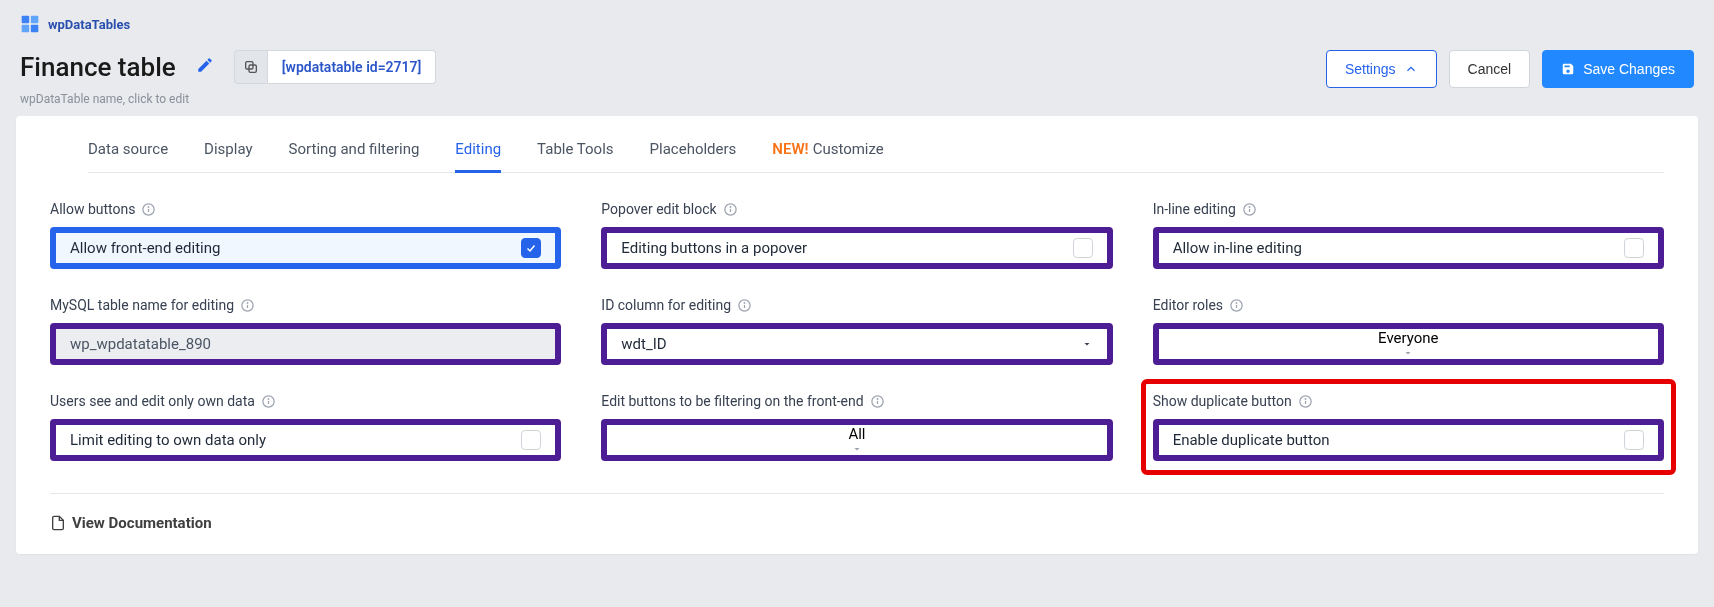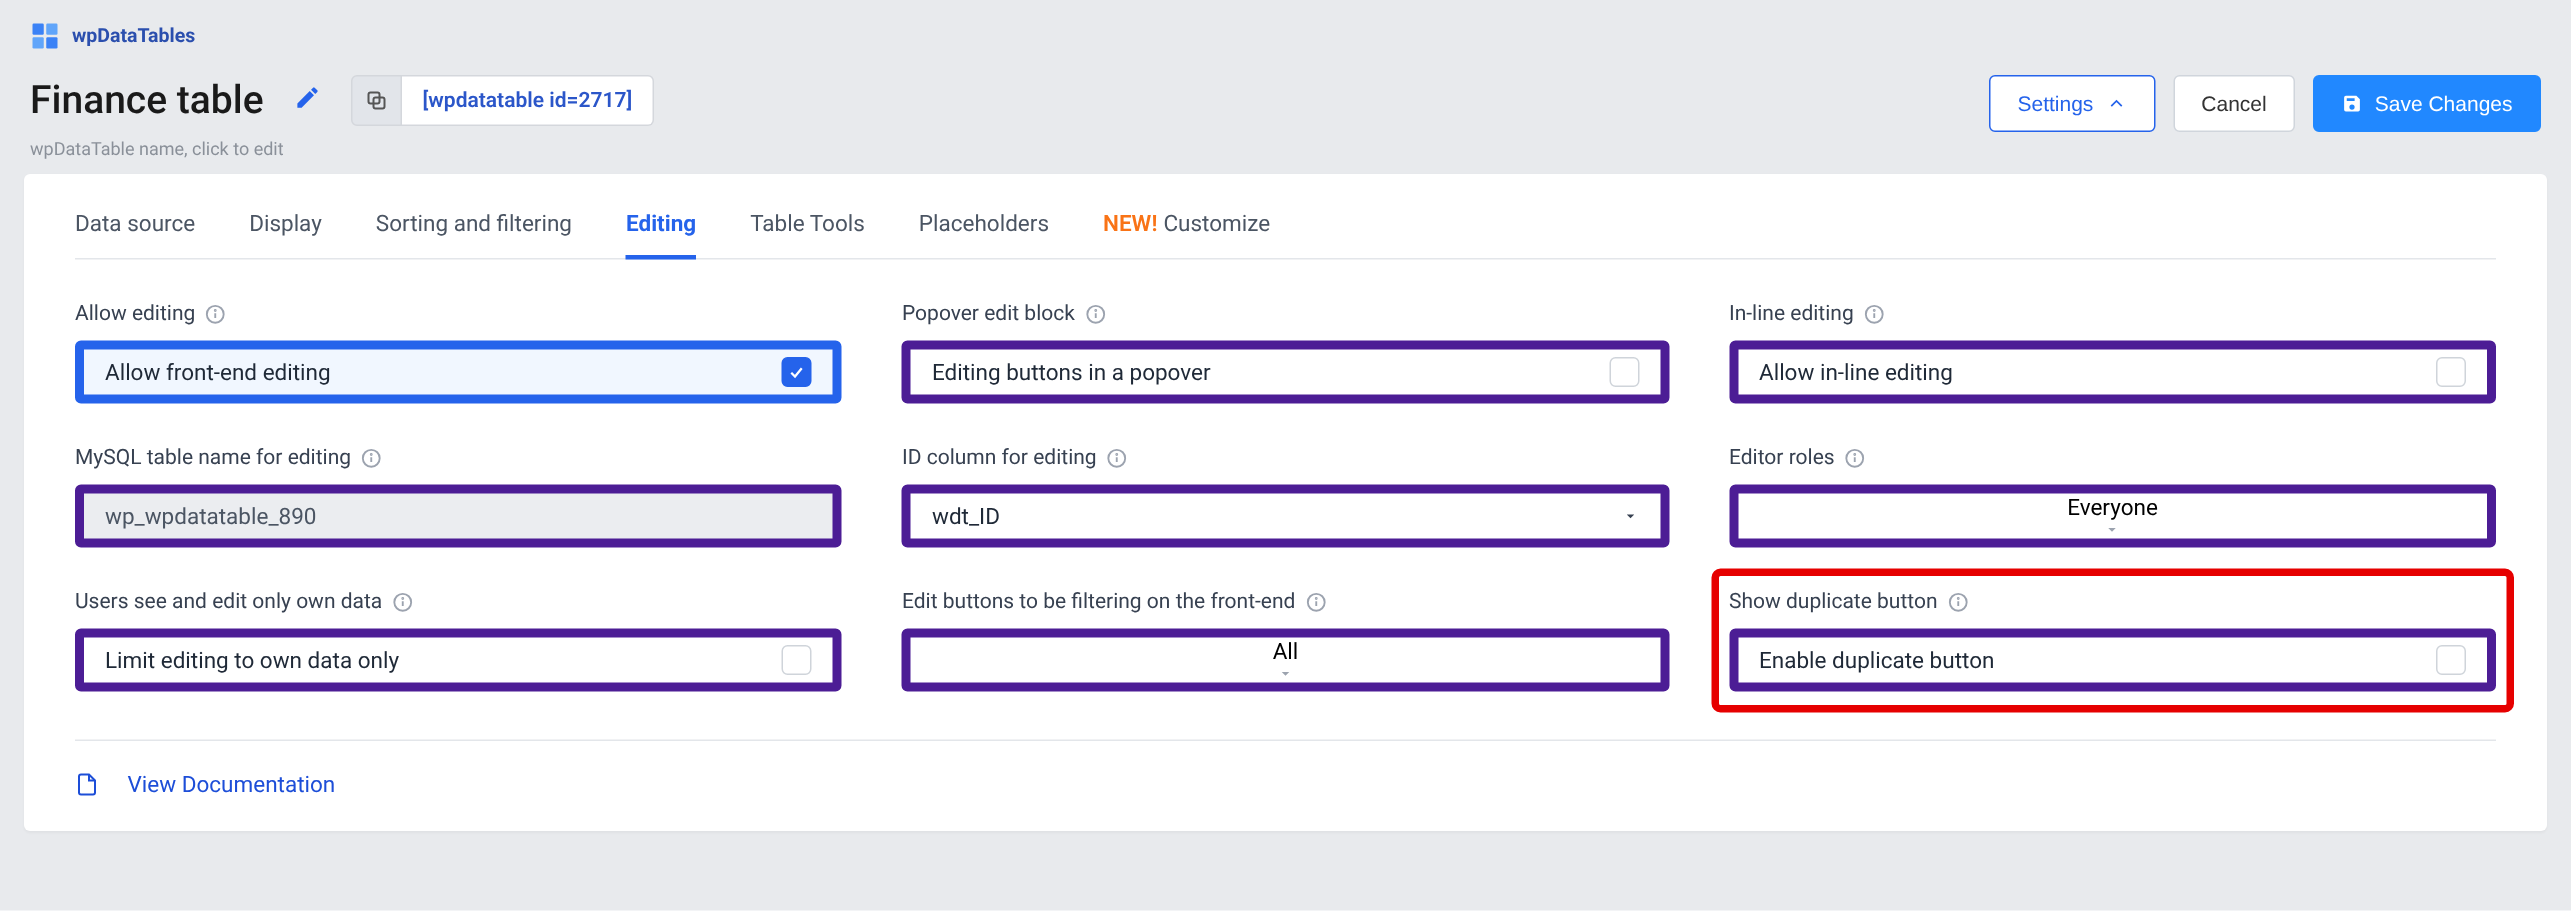--- a/index.html
+++ b/index.html
@@ -86,6 +86,7 @@
   .tabs {
     display:flex; gap:36px; border-bottom:1px solid #e3e6ea;
     font-size:15px;
+    margin-left:38px;
   }
   .tab {
     padding:14px 0 12px 0; color:#4b5563; cursor:pointer;

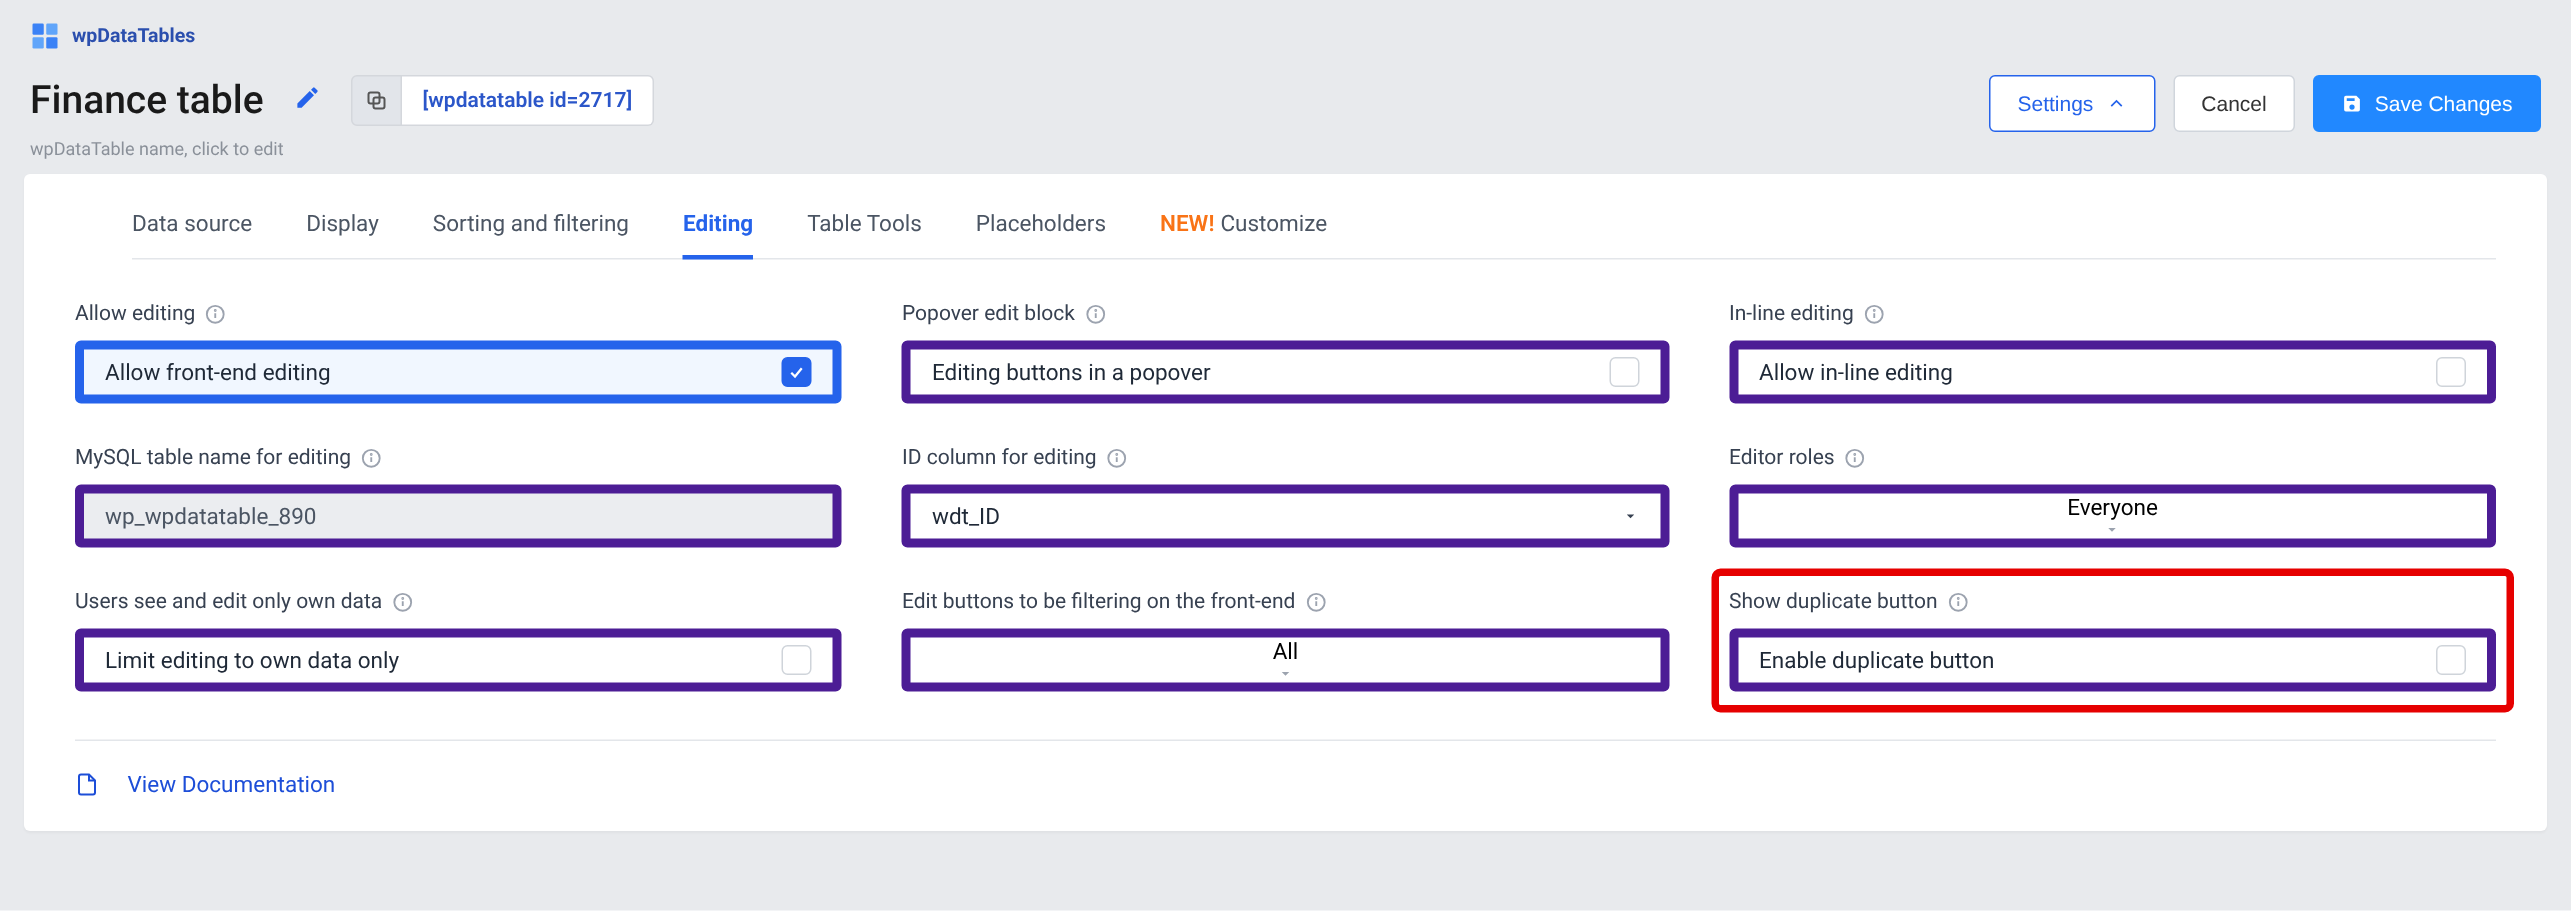--- a/index.html
+++ b/index.html
@@ -92,7 +92,7 @@
     padding:14px 0 12px 0; color:#4b5563; cursor:pointer;
     border-bottom:3px solid transparent; margin-bottom:-1px;
   }
-  .tab.active { color:#2563eb; border-bottom-color:#2563eb; font-weight:700;}
+  .tab.active { color:#2563eb; border-bottom-color:#2563eb; font-weight:400;}
   .tab .new-badge { color:#f97316; font-weight:600; margin-right:4px;}
 
   

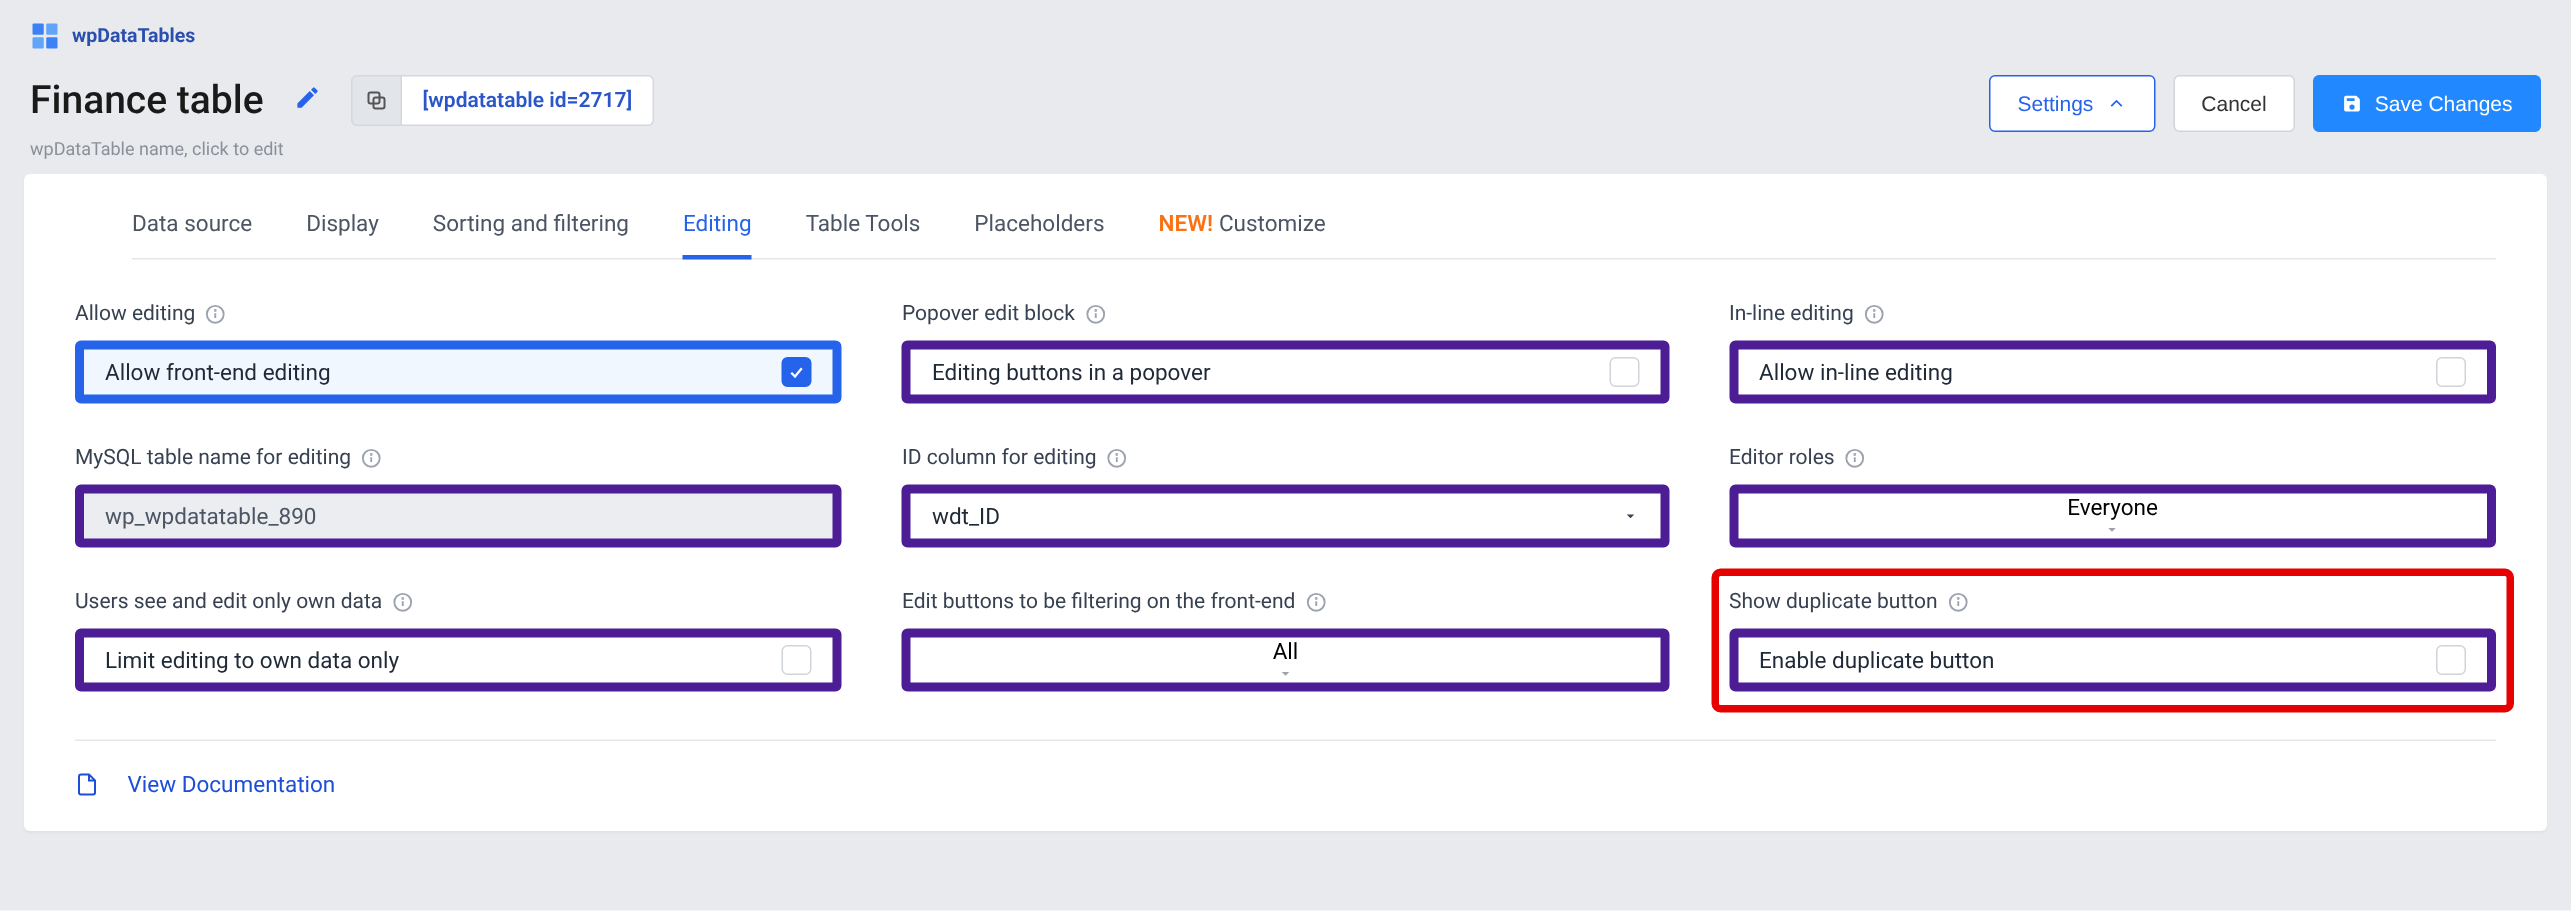--- a/index.html
+++ b/index.html
@@ -223,7 +223,7 @@
 
     <div class="field">
       <label class="fld-label">
-        <span>Allow editing</span>
+        <span>Allow buttons</span>
         <span class="info-icon">
             <svg viewBox="0 0 24 24" fill="none" stroke="currentColor" stroke-width="2">
               <circle cx="12" cy="12" r="9"></circle>

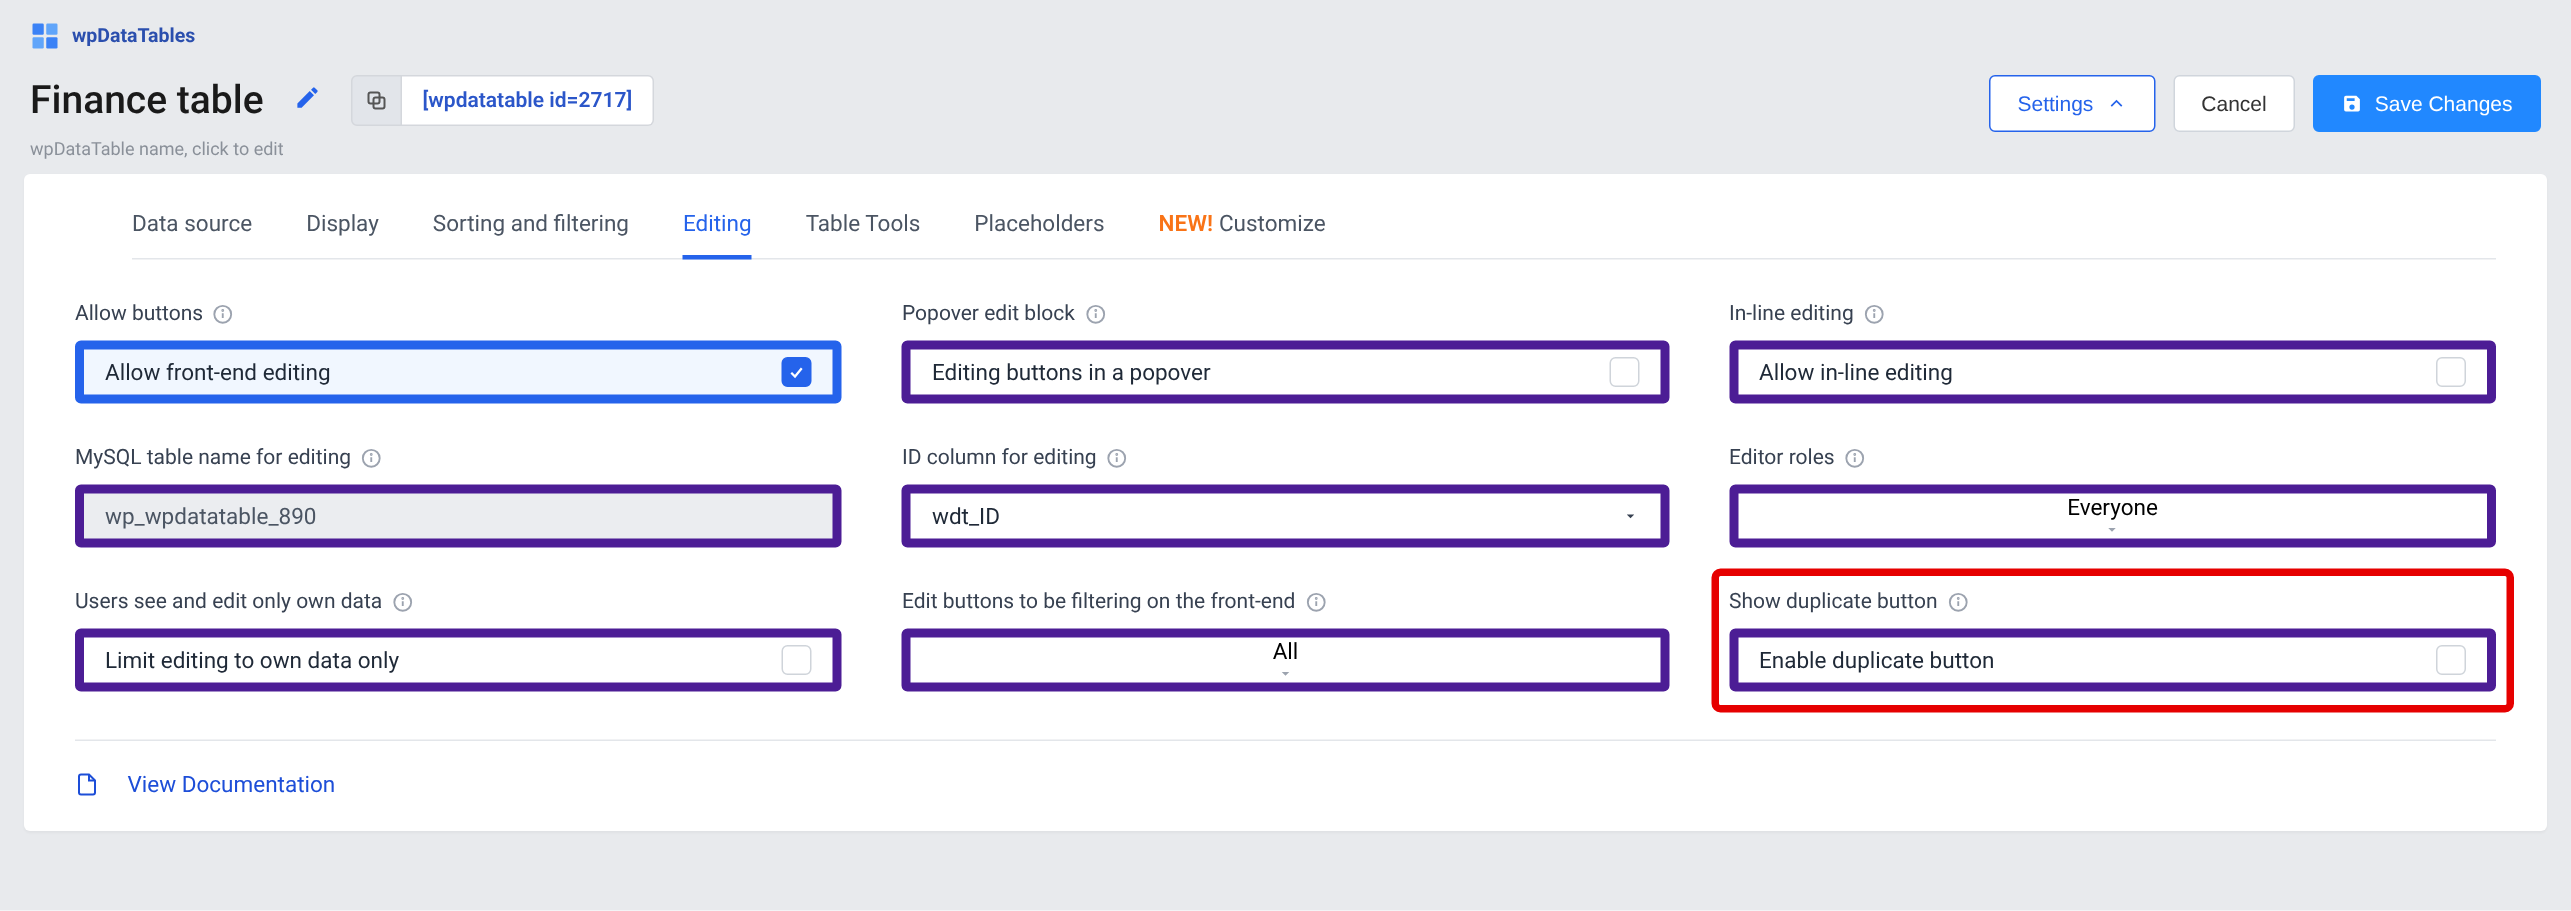--- a/index.html
+++ b/index.html
@@ -142,8 +142,8 @@
   }
 
   .doc-link {
-    display:flex; align-items:center; gap:19px; color:#1d4ed8;
-    font-size:15px; cursor:pointer;
+    display:flex; align-items:center; gap:6px; color:#404040;
+    font-size:15px; cursor:pointer;font-weight:bold;
   }
   .doc-link svg{width:16px;height:18px;}
 </style>

